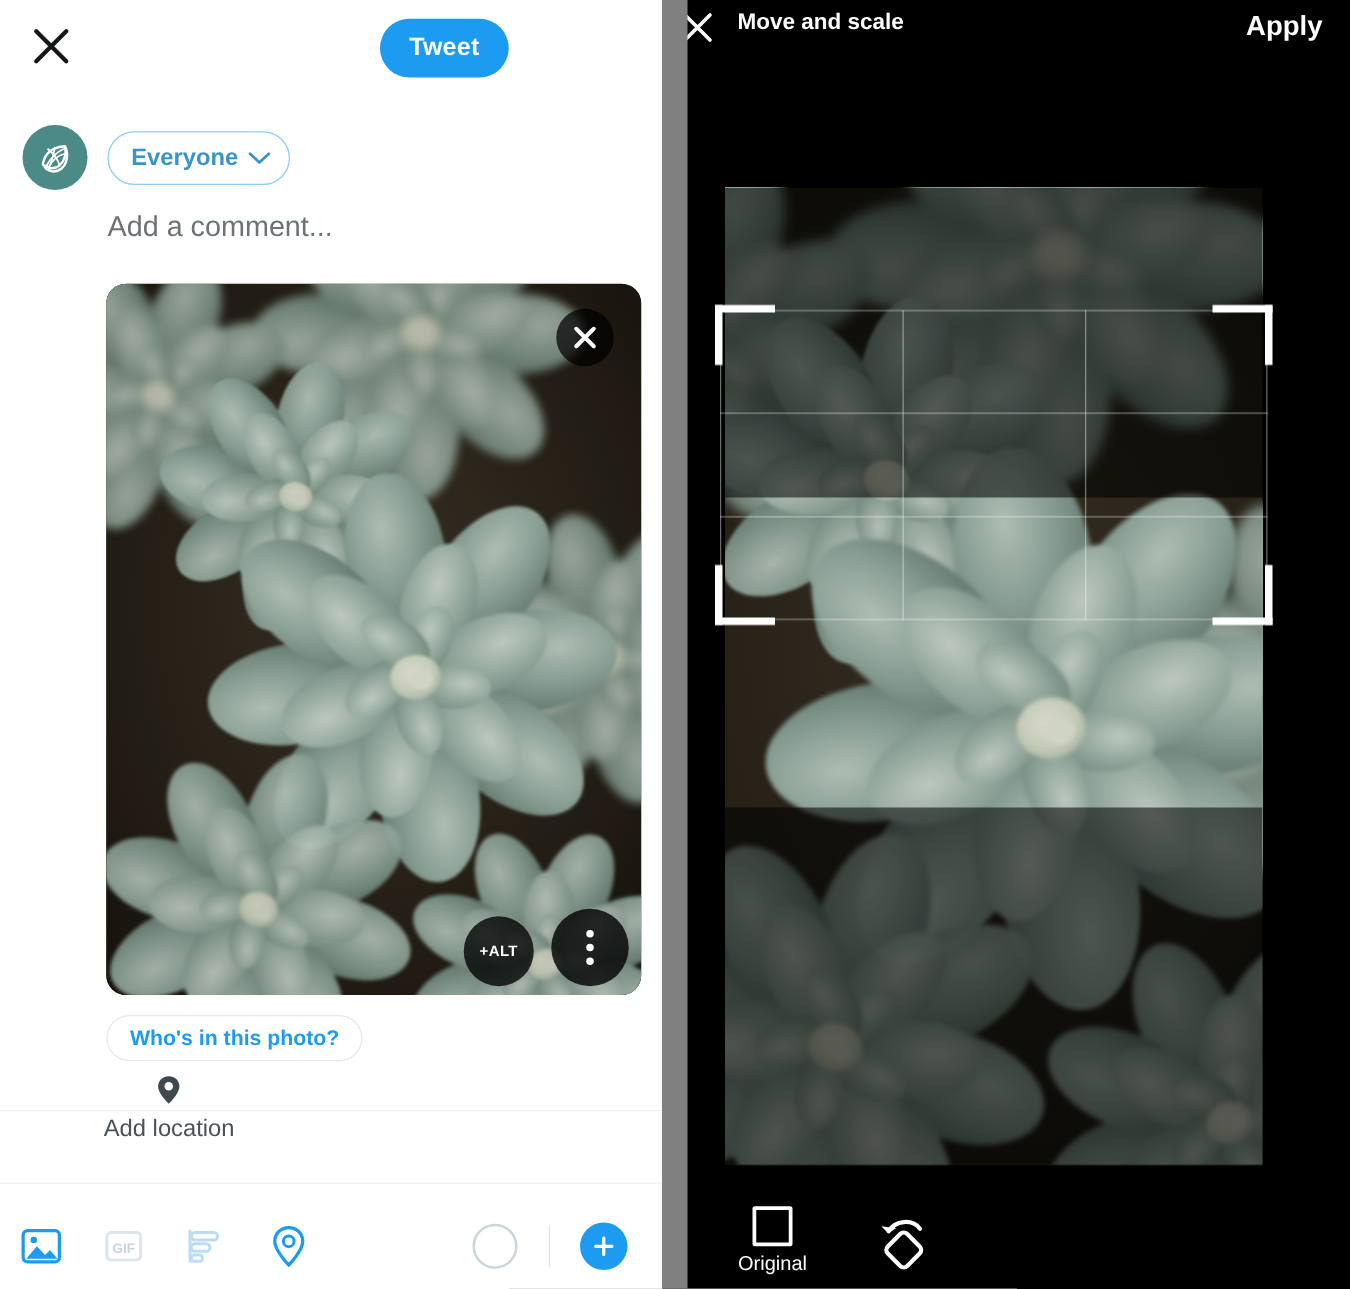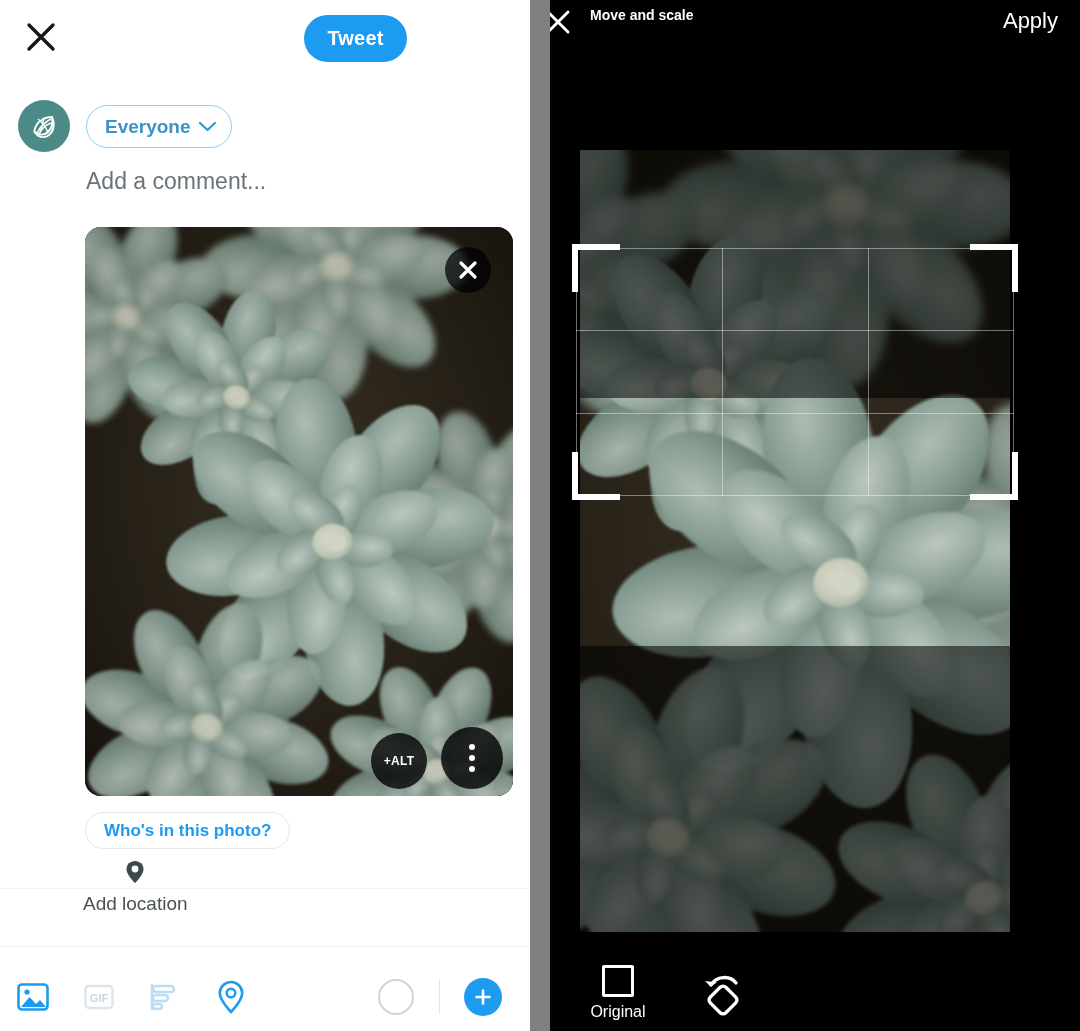--- a/index.html
+++ b/index.html
@@ -146,7 +146,7 @@
   .crop-close{position:absolute;left:14px;top:8px;width:28px;height:28px;cursor:pointer;}
   .crop-title{
     position:absolute;left:60px;top:7px;
-    color:#ffffff;font-size:14px;font-weight:bold;
+    color:#ffffff;font-size:18px;font-weight:bold;
   }
   .apply-btn{
     position:absolute;right:16px;top:7px;

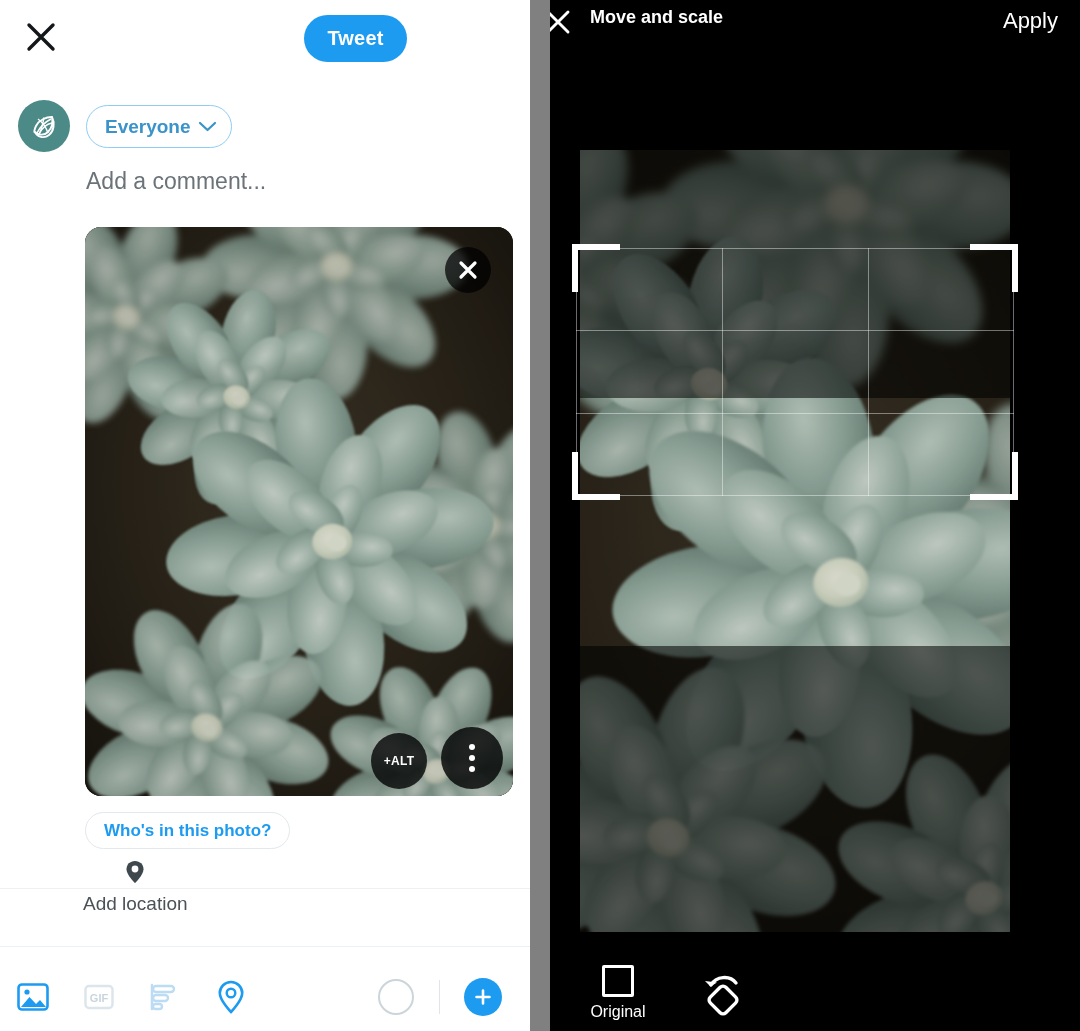--- a/index.html
+++ b/index.html
@@ -150,7 +150,7 @@
   }
   .apply-btn{
     position:absolute;right:16px;top:7px;
-    color:#ffffff;font-size:22px;font-weight:normal;cursor:pointer;
+    color:#ffffff;font-size:22px;font-weight:bold;cursor:pointer;
     background:none;border:none;font-family:"Liberation Sans", sans-serif;
   }
 

